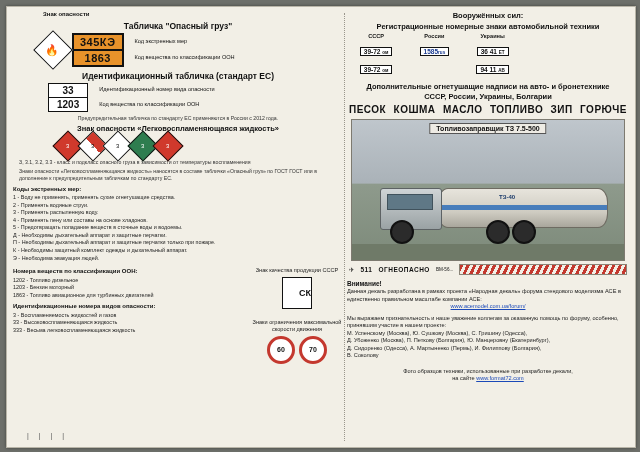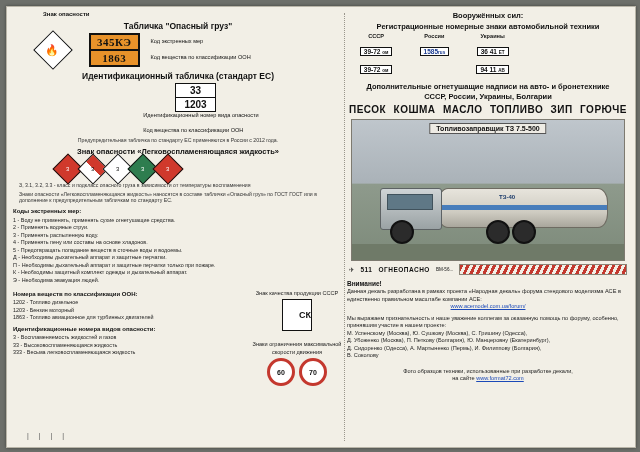--- a/index.html
+++ b/index.html
@@ -168,7 +168,7 @@
       <div class="diamond">
           <span class="inner">🔥</span>
         </div>
-      <div class="plate stack" style="margin-left:22px;font-family:Liberation Serif, serif;">
+      <div class="plate stack" style="margin-left:5px;">
         <div class="hl">345КЭ</div>
         <div class="ll">1863</div>
       </div>

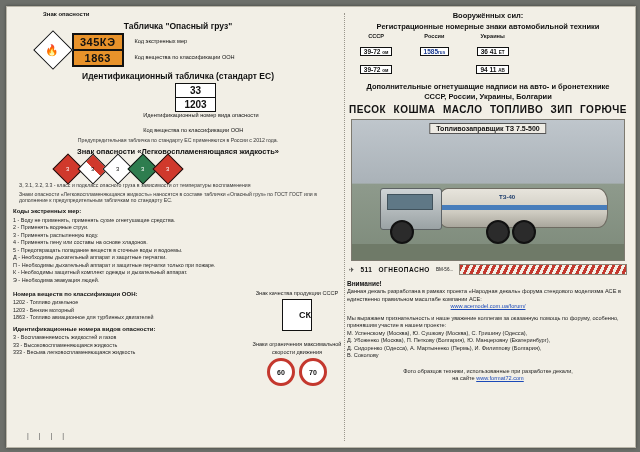--- a/index.html
+++ b/index.html
@@ -180,7 +180,7 @@
 
     <div class="title" style="margin-top:4px;">Идентификационный табличка (стандарт ЕС)</div>
 
-    <div class="row" style="margin-left:35px;flex-direction:column;">
+    <div class="row" style="margin-left:35px;">
       <div class="plate-white stack">
         <div class="hl">33</div>
         <div class="ll">1203</div>

